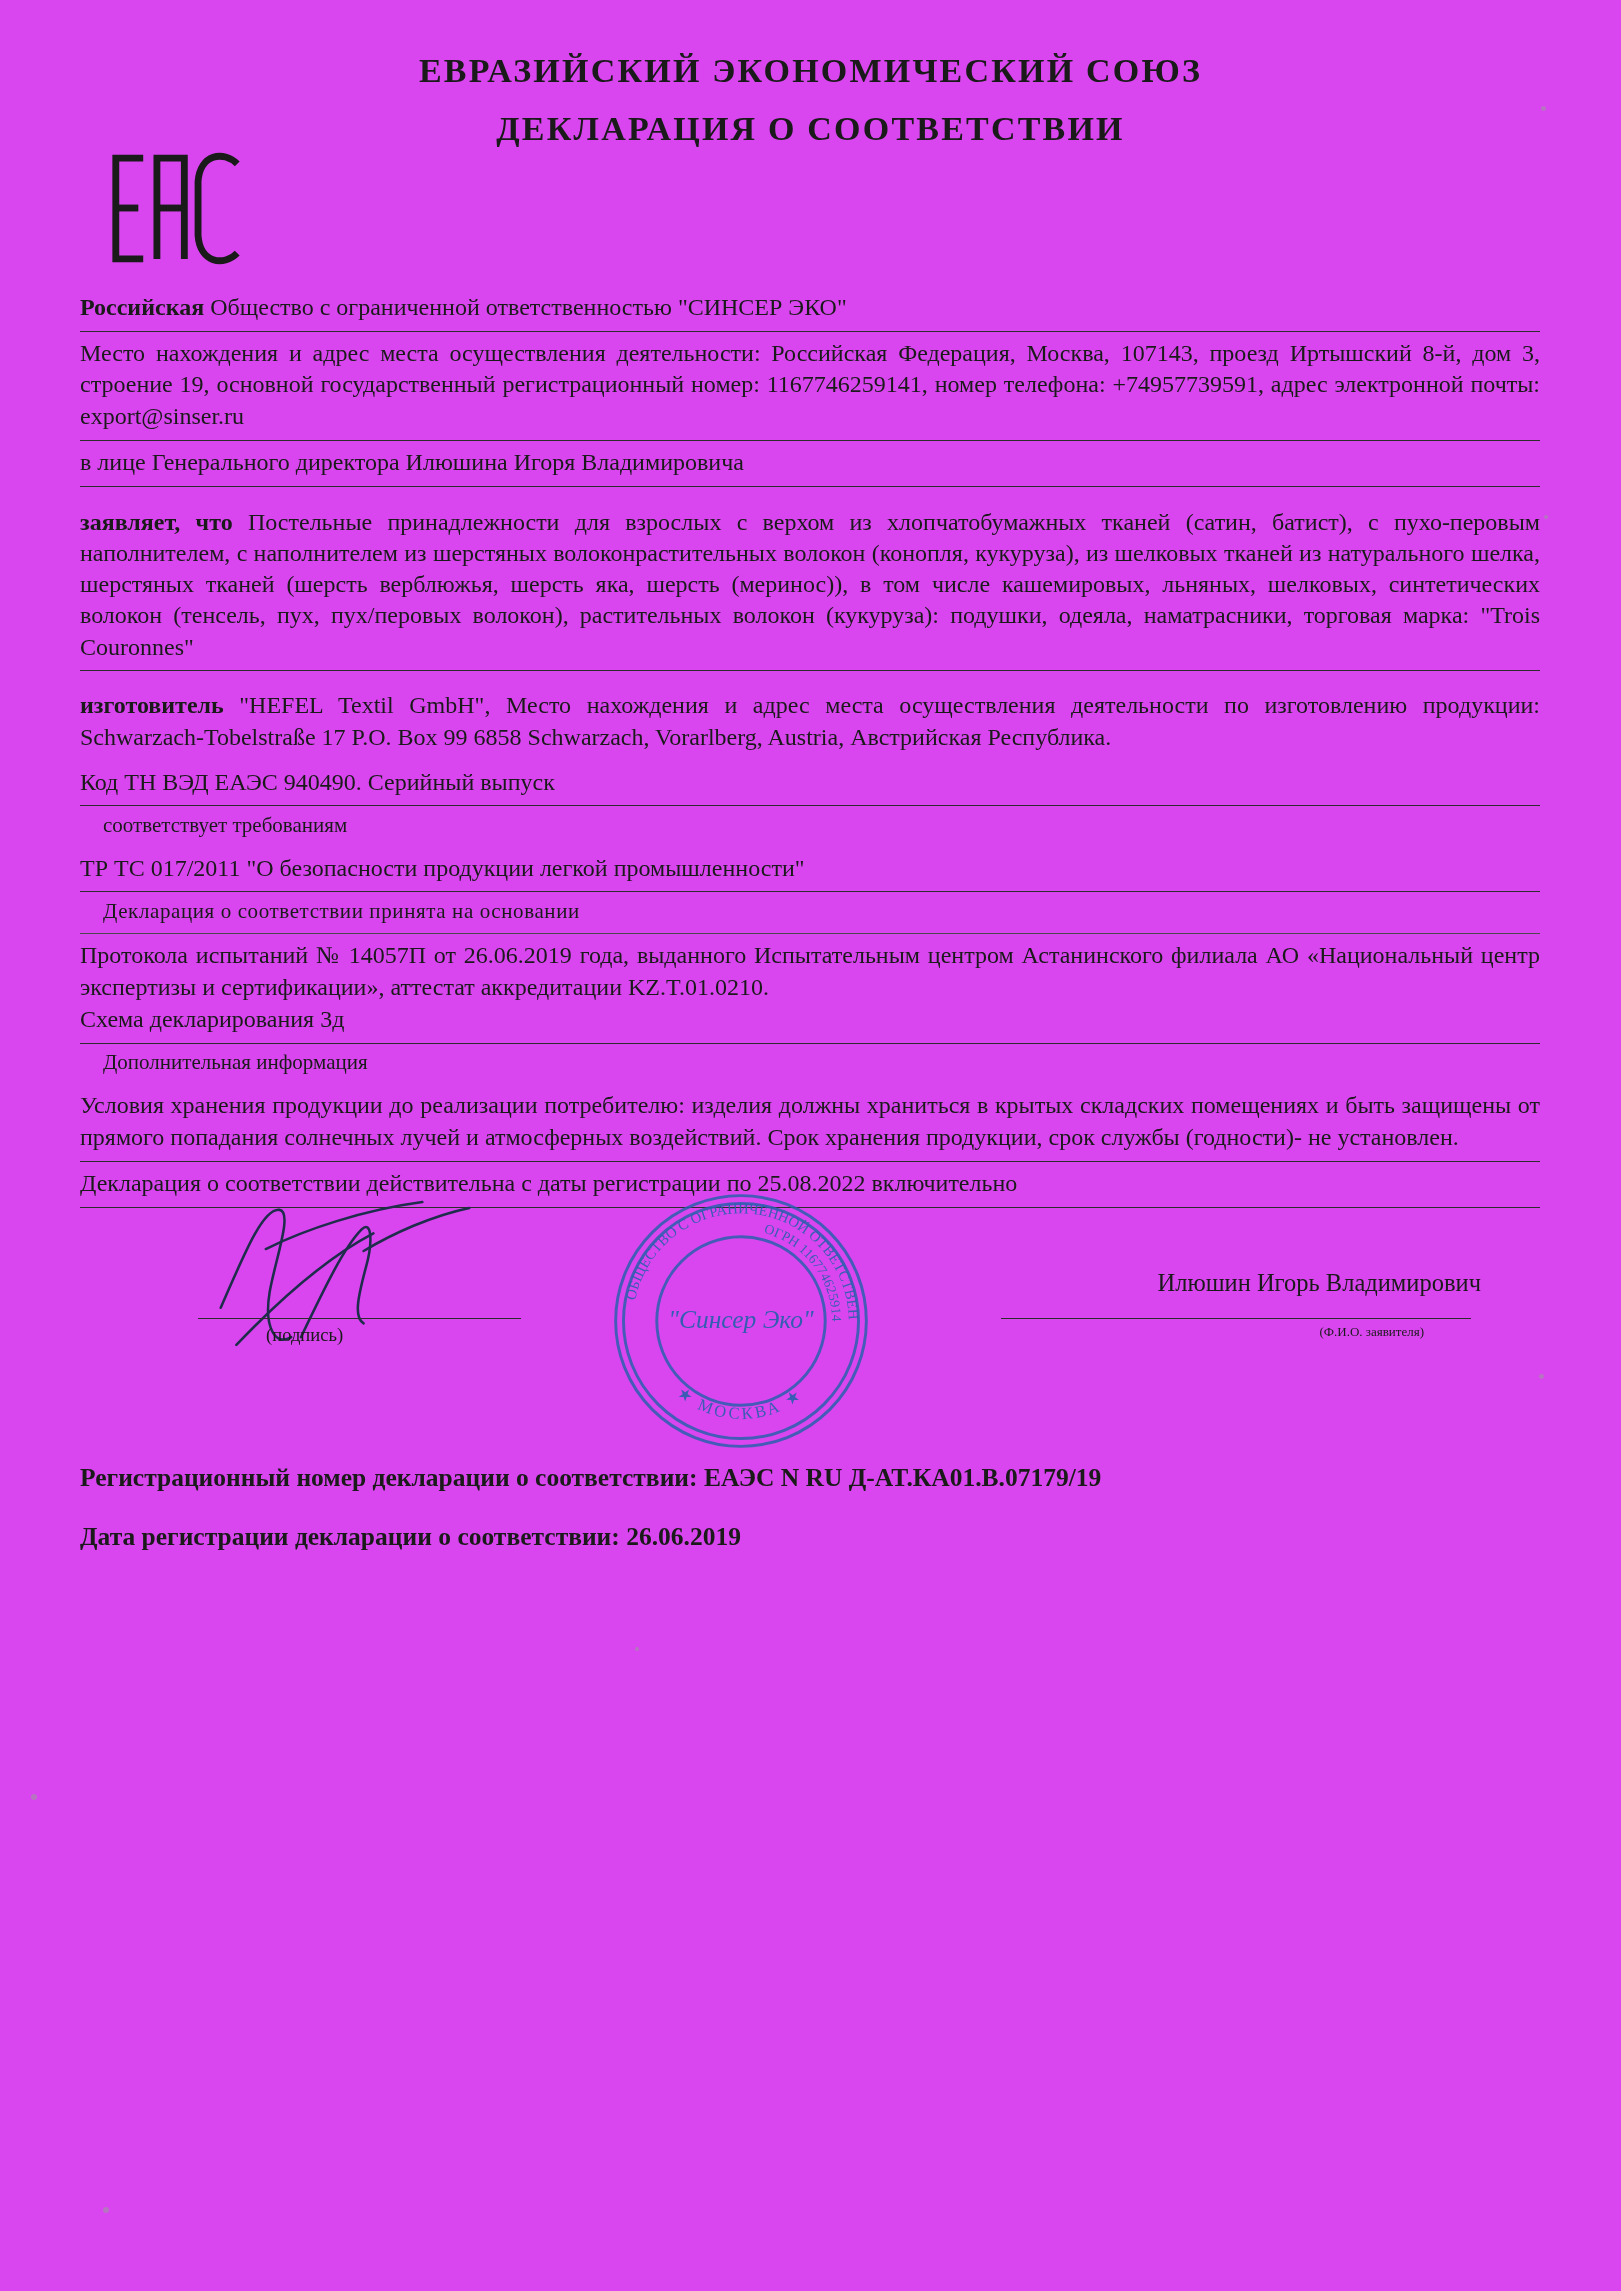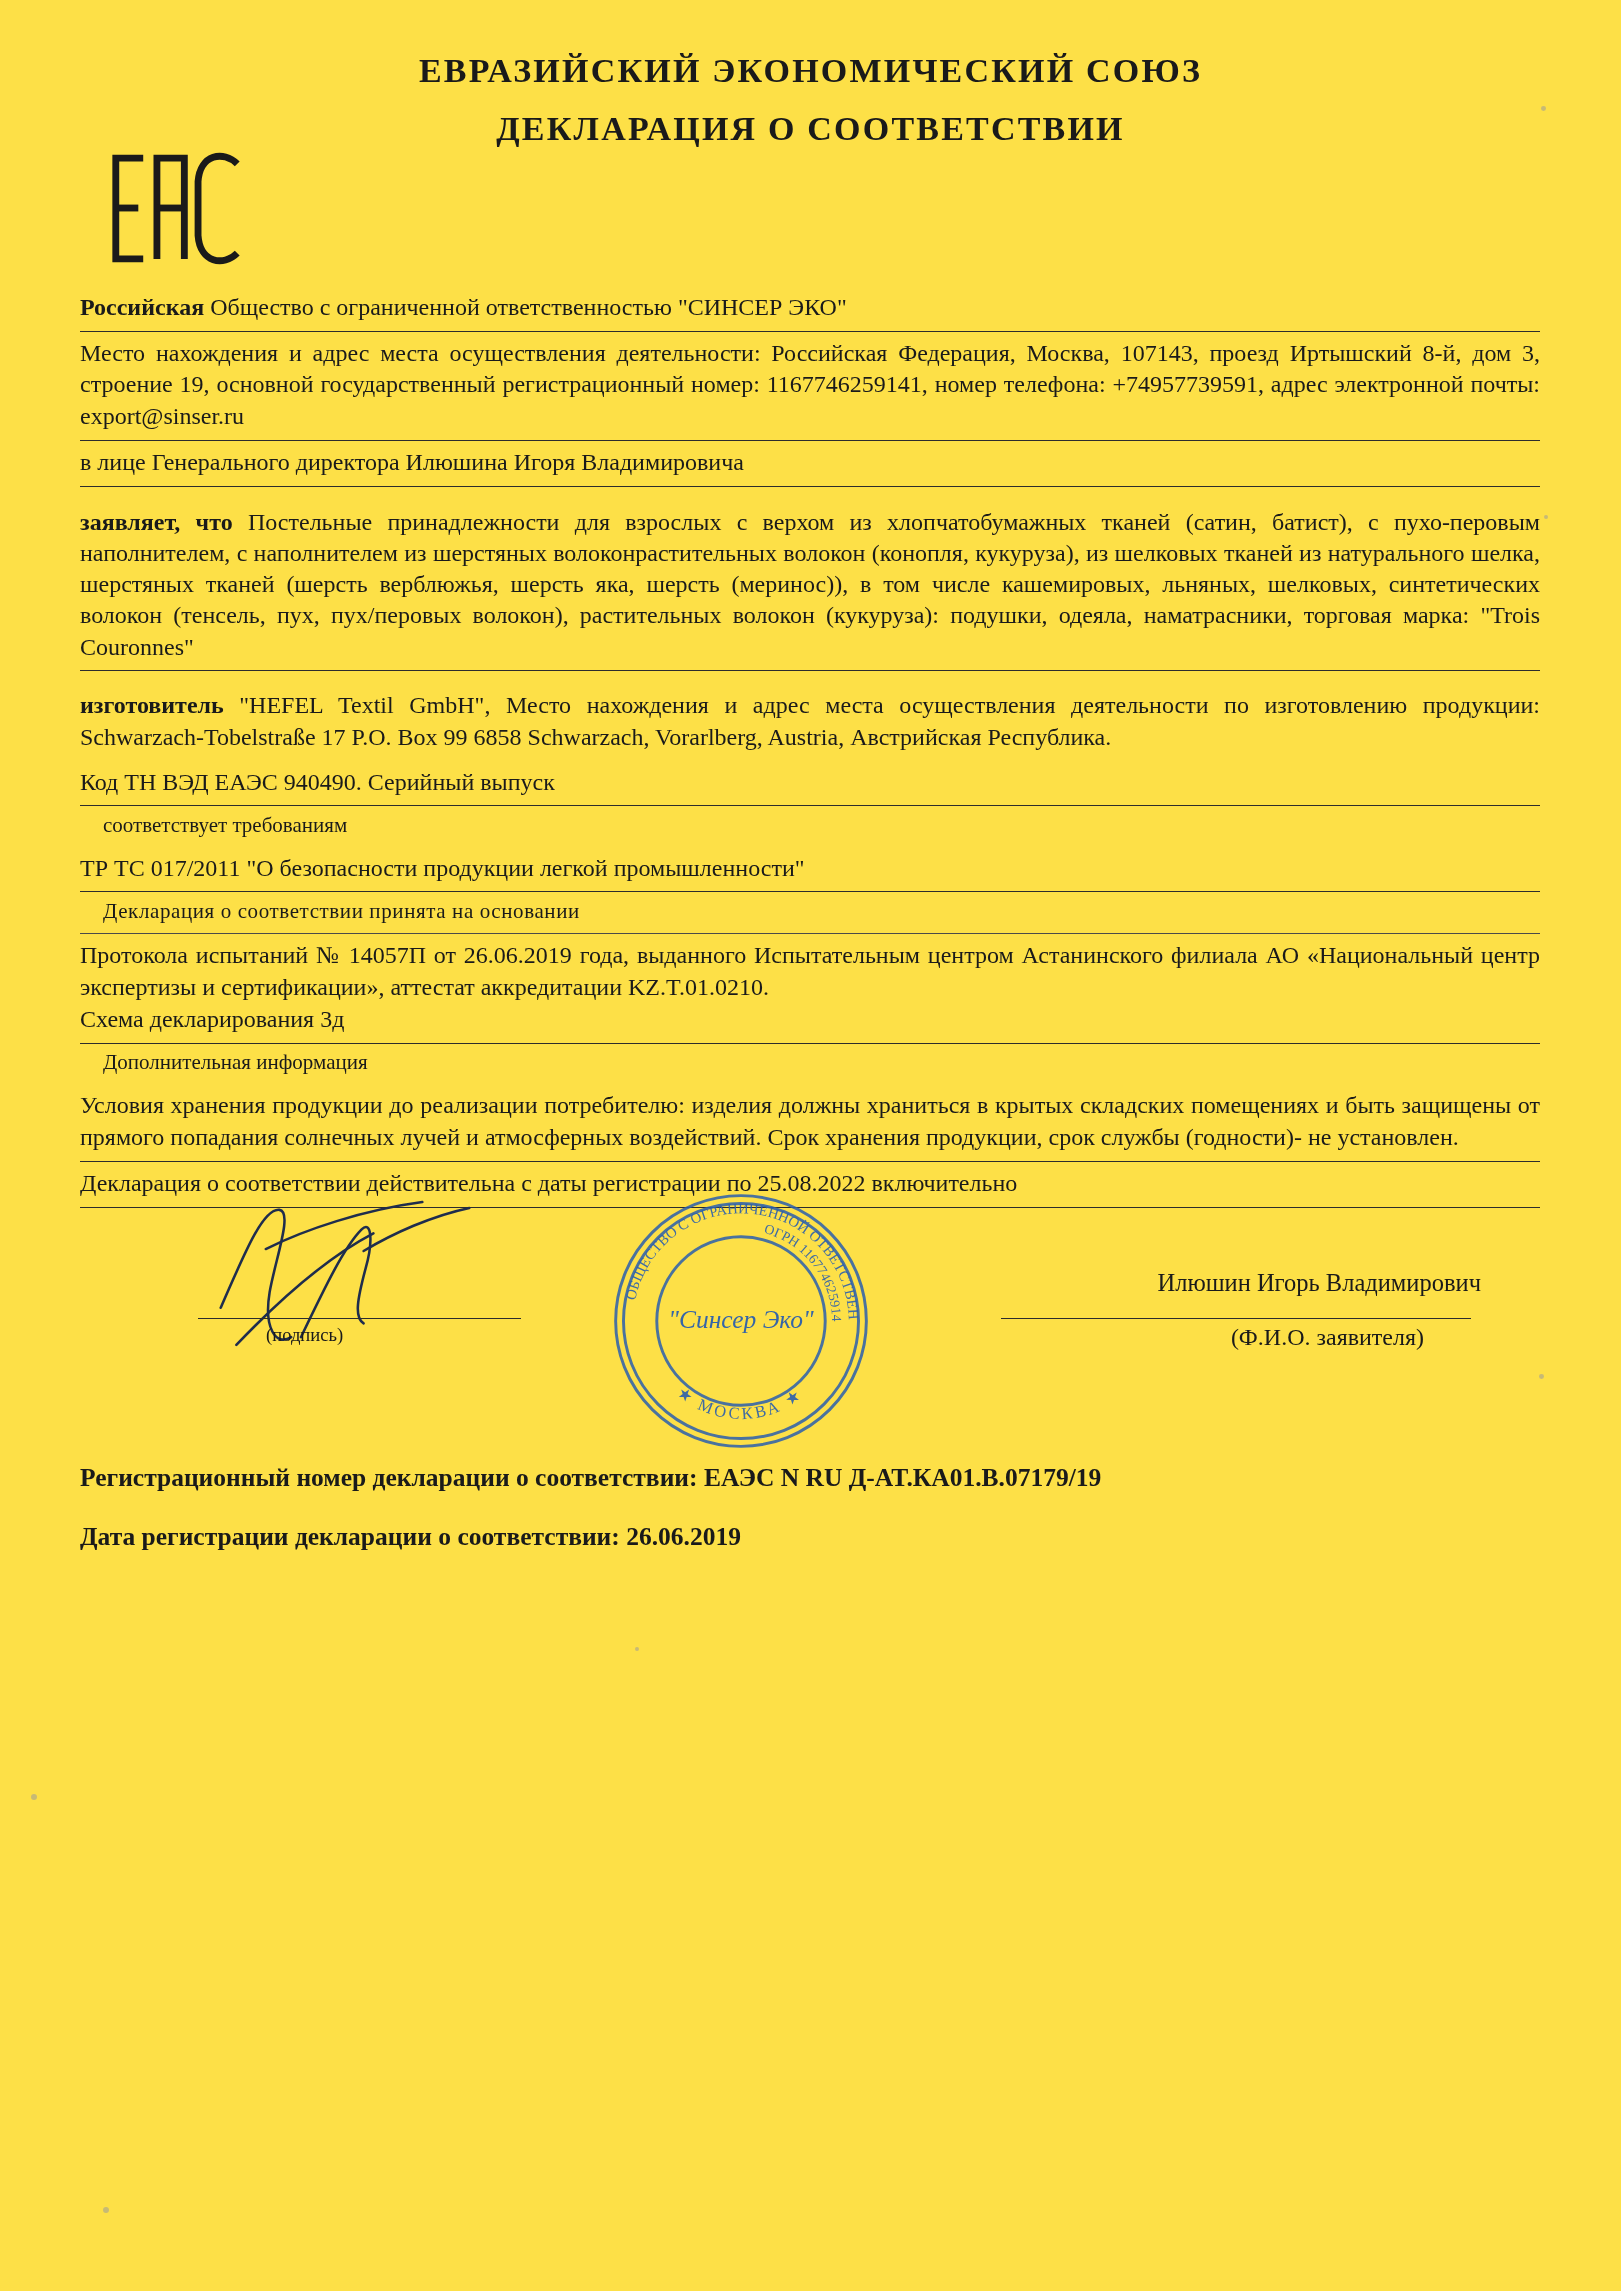--- a/index.html
+++ b/index.html
@@ -21,7 +21,7 @@
     left: 0; top: 0;
     width: 1621px;
     height: 2292px;
-    background: #fde047;
+    background: #d946ef;
   }
 
   

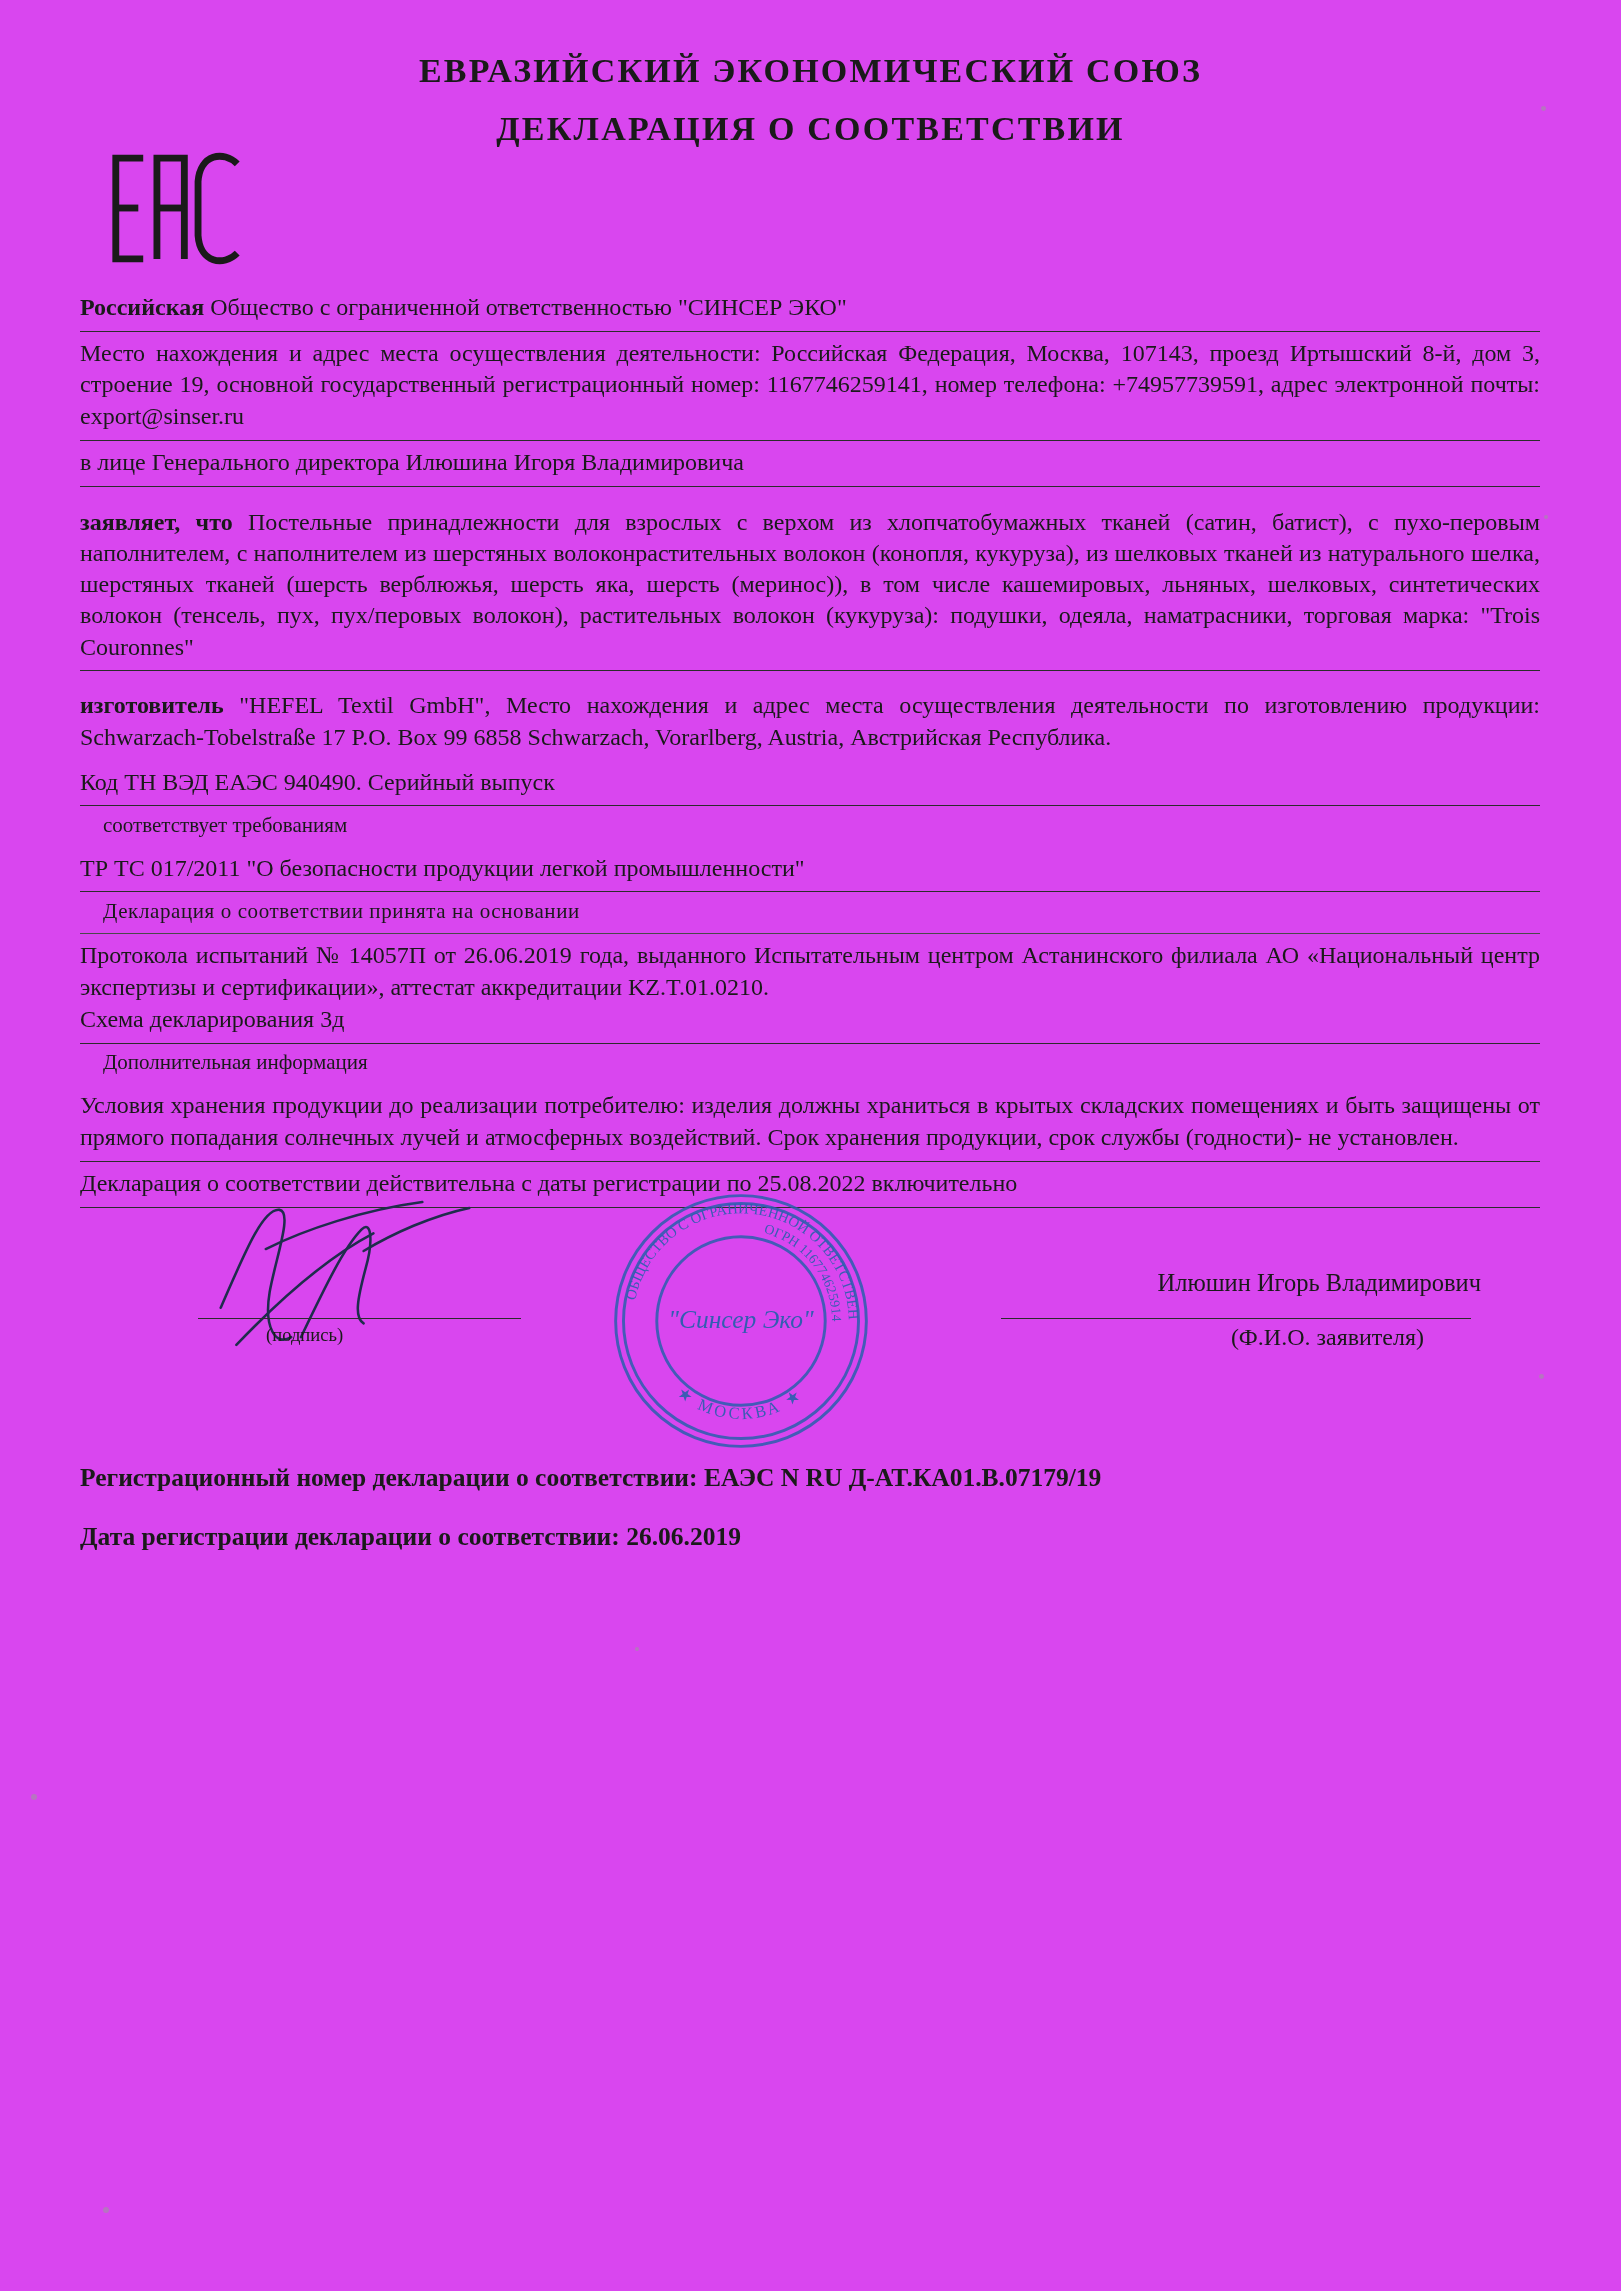--- a/index.html
+++ b/index.html
@@ -111,7 +111,7 @@
     position: absolute;
     right: 116px;
     top: 116px;
-    font-size: 24px;
+    font-size: 13px;
   }
   .sig-line-left {
     position: absolute;

